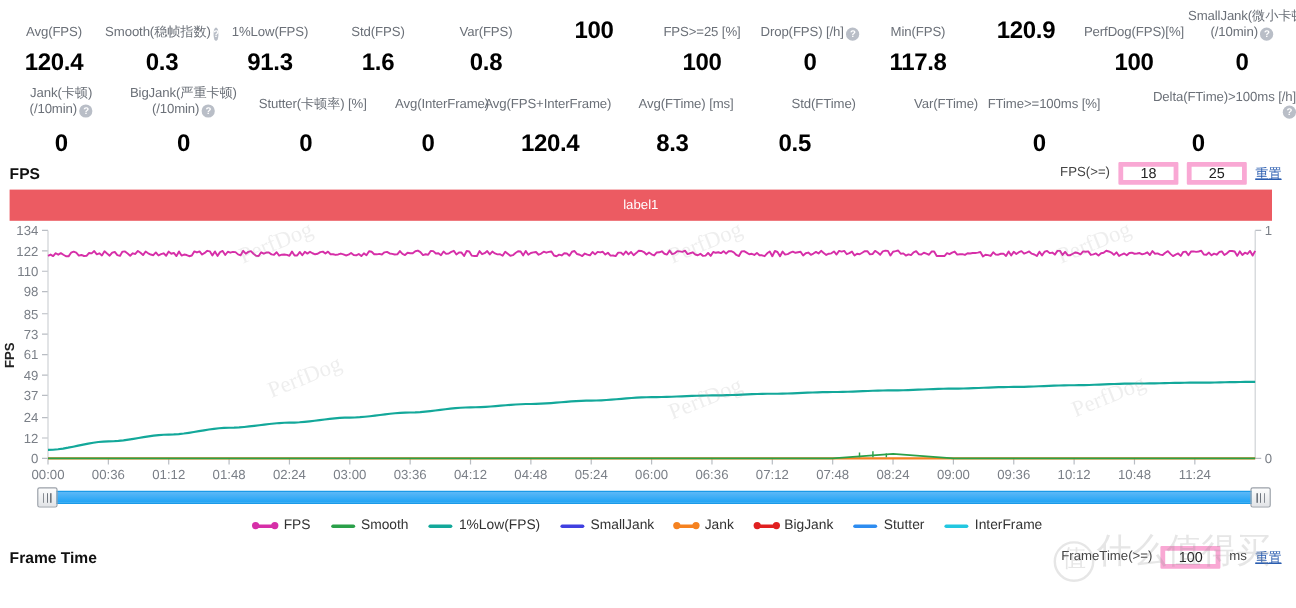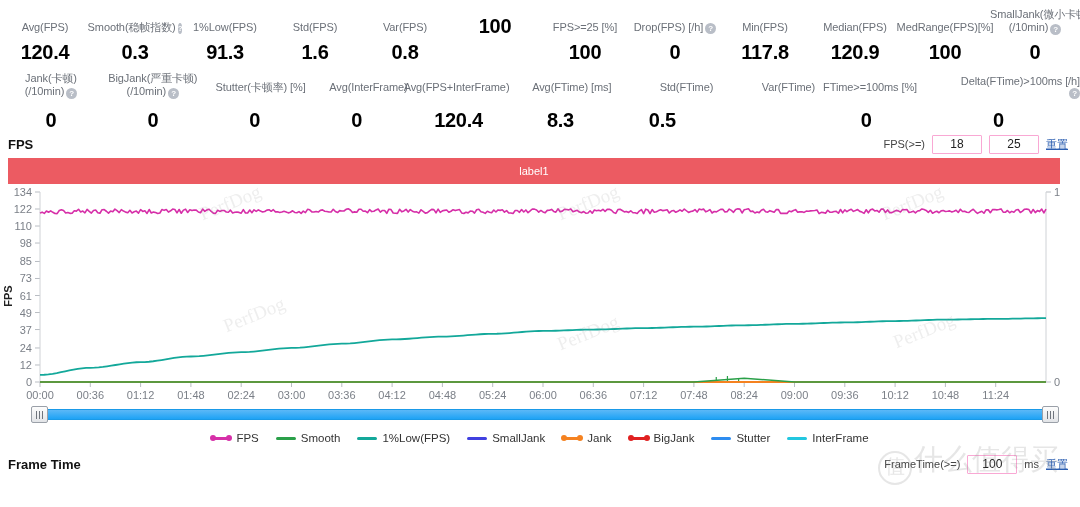--- a/index.html
+++ b/index.html
@@ -289,9 +289,6 @@
       <div class="stat-value">117.8</div>
     </div>
     <div class="stat-cell">
-      <div class="stat-label">
-          <span>Median(FPS)</span>
-        </div>
       <div class="stat-value">120.9</div>
     </div>
     <div class="stat-cell">

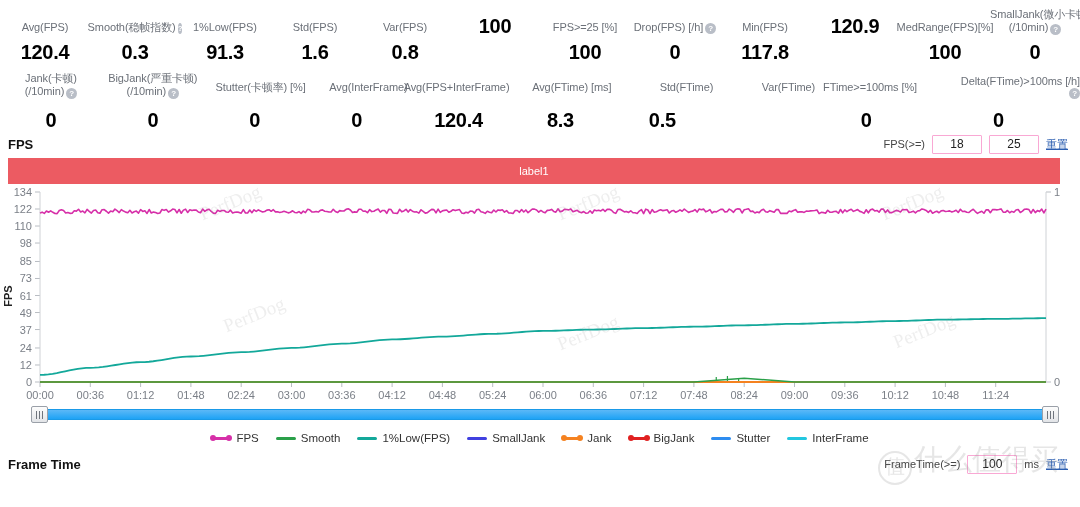--- a/index.html
+++ b/index.html
@@ -293,7 +293,7 @@
     </div>
     <div class="stat-cell">
       <div class="stat-label">
-          <span>MedRange(FPS)[%]</span>
+          <span>PerfDog(FPS)[%]</span>
         </div>
       <div class="stat-value">100</div>
     </div>

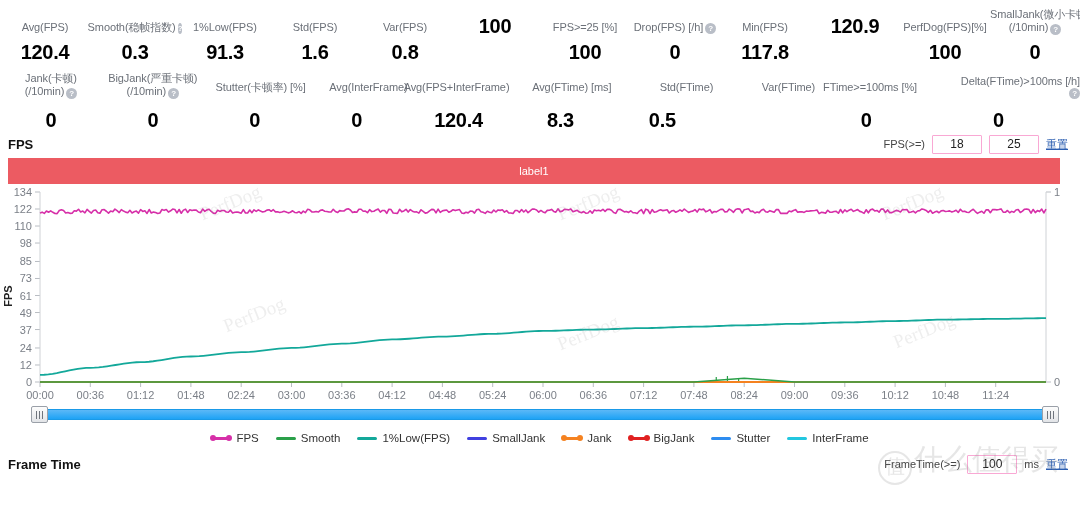--- a/index.html
+++ b/index.html
@@ -92,7 +92,7 @@
   .num-input {
     width: 50px;
     height: 19px;
-    border: 1px solid #f9a8d4;
+    border: 4px solid #f9a8d4;
     background: #fff;
     font-size: 12px;
     text-align: center;

